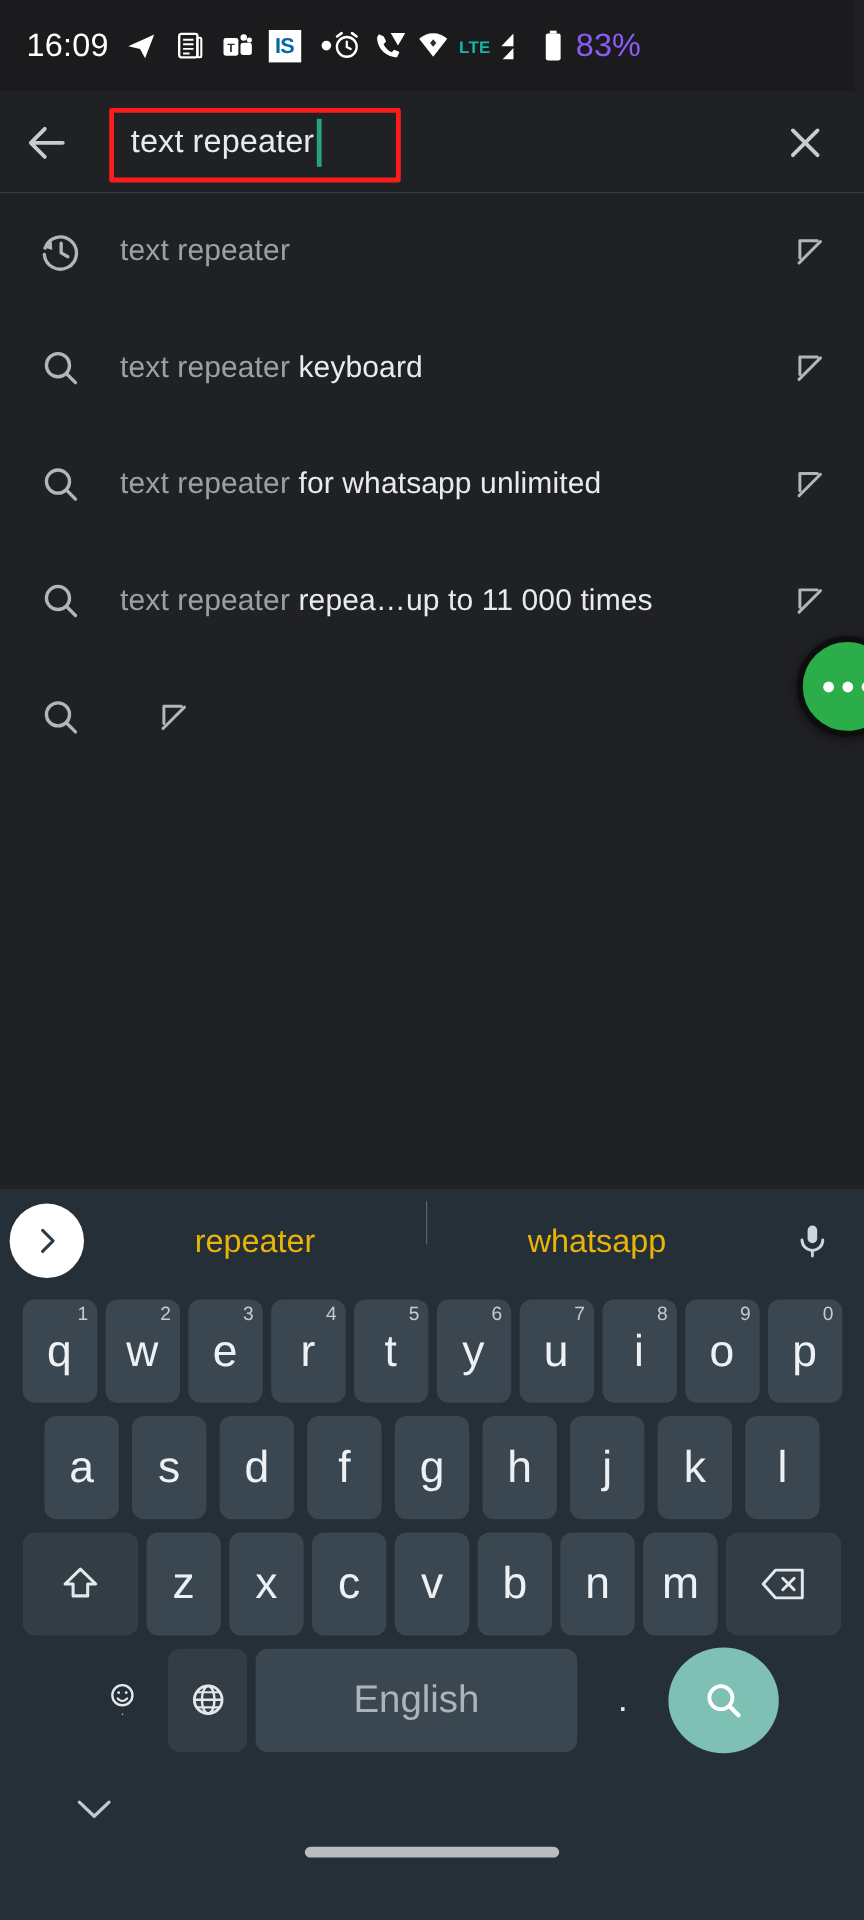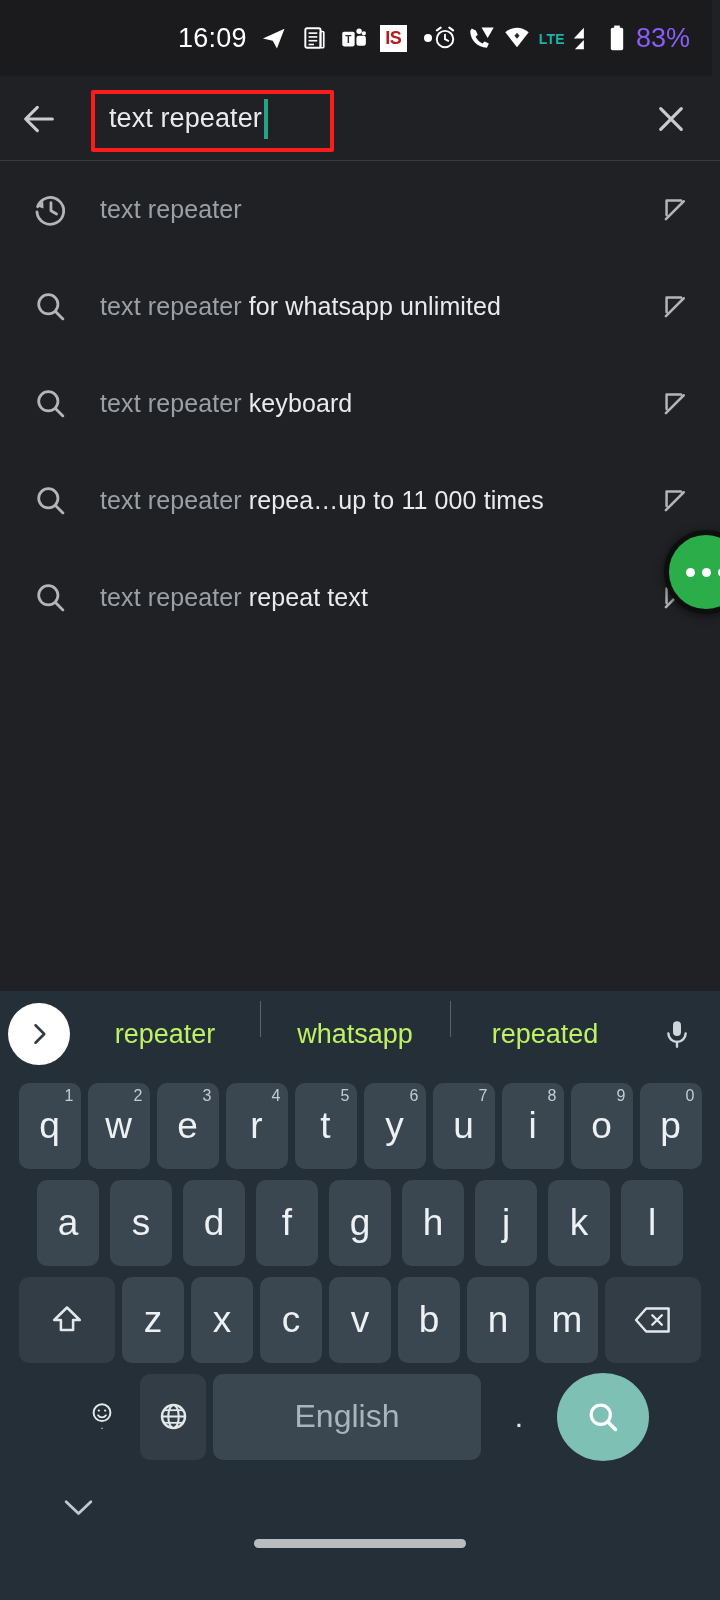--- a/index.html
+++ b/index.html
@@ -17,7 +17,7 @@
   .statusbar {
     position:absolute; top:0; left:0; width:712px; height:76px;
     background:#1b1b1d;
-    display:flex; align-items:center; justify-content:flex-end;
+    display:flex; align-items:center; justify-content:flex-start;
     padding:0 22px 0 22px;
   }
   .sb-left { display:flex; align-items:center; gap:13px; }

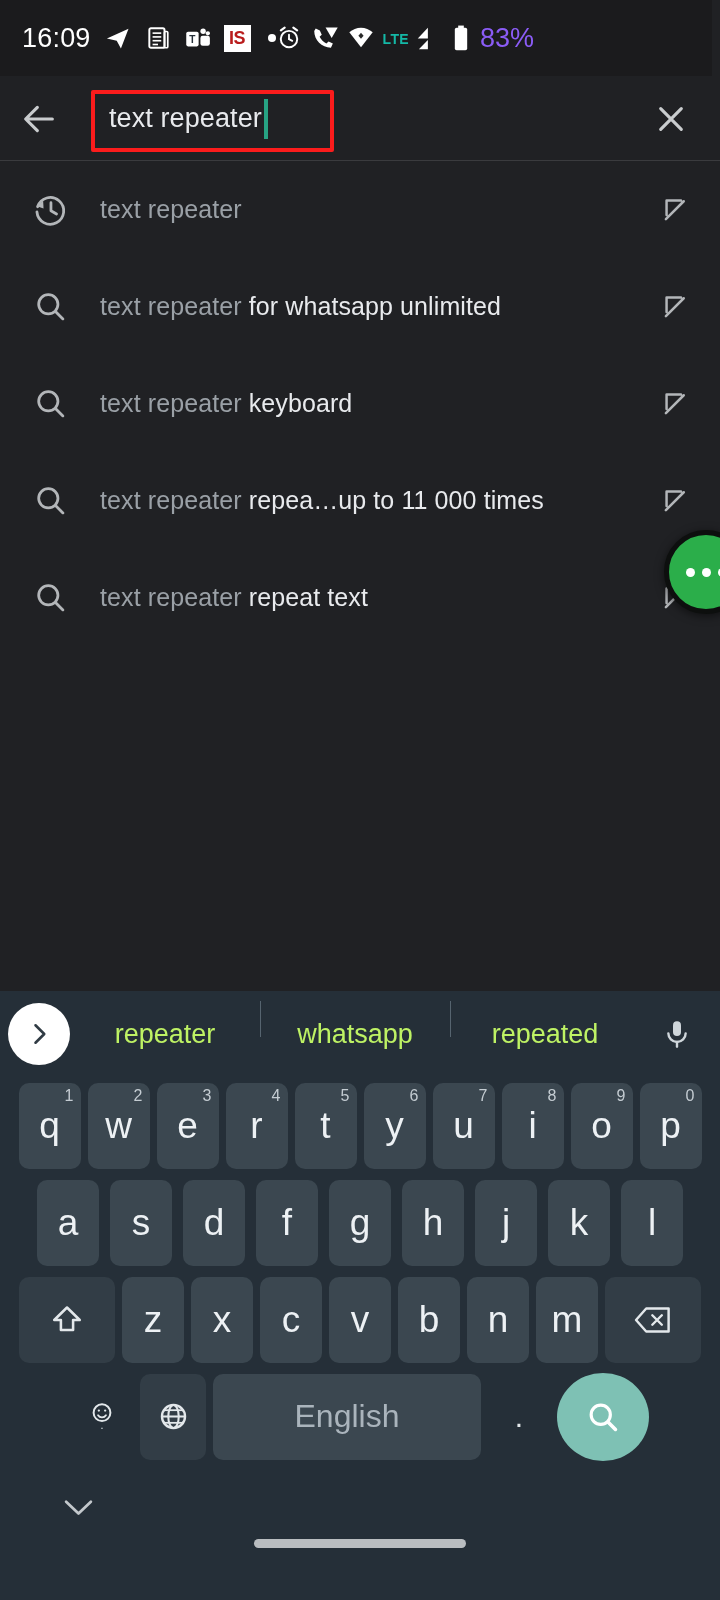--- a/index.html
+++ b/index.html
@@ -27,7 +27,7 @@
   .sb-battpct { color:#8b5cf6; font-size:27px; letter-spacing:0px; margin-left:1px; }
   .lte-txt { color:#14b8a6; font-size:14px; font-weight:700; letter-spacing:.3px; align-self:flex-start; margin-top:8px; margin-right:-3px; }
   .isbadge {
-    width:27px;height:27px;background:#ffffff;color:#b91c1c;
+    width:27px;height:27px;background:#ffffff;color:#0369a1;
     font-size:18px;font-weight:700;display:flex;align-items:center;justify-content:center;
     letter-spacing:-.5px;
   }

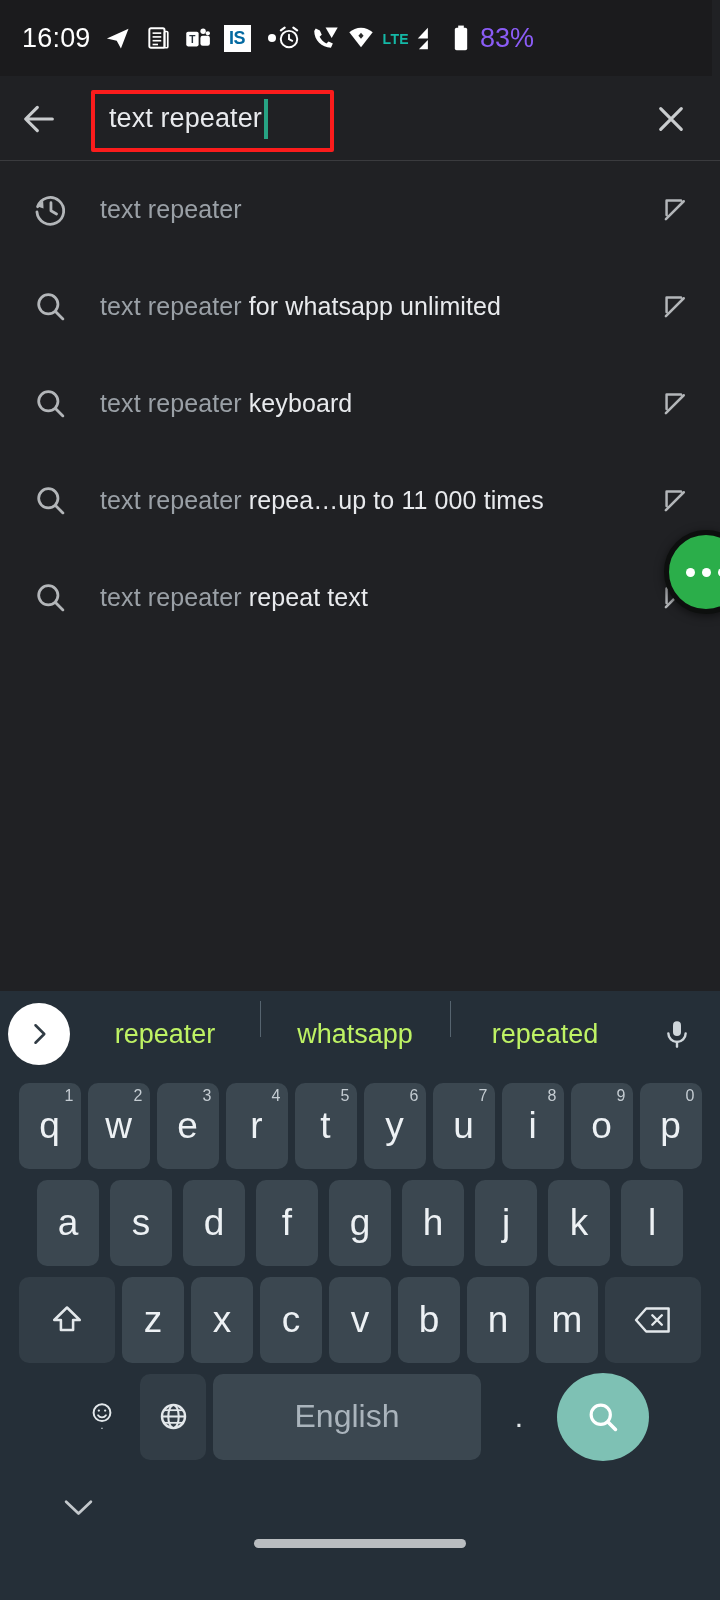--- a/index.html
+++ b/index.html
@@ -249,7 +249,7 @@
         </svg>
       </div>
       <div class="sugg-text">
-        <span class="pre">text repeater</span><span class="rest"> for whatsapp unlimited</span>
+        <span class="pre">text repeater</span><span class="rest"> keyboard</span>
       </div>
       <div class="sugg-arrow">
         <svg width="33" height="33" viewBox="0 0 24 24">
@@ -266,7 +266,7 @@
         </svg>
       </div>
       <div class="sugg-text">
-        <span class="pre">text repeater</span><span class="rest"> keyboard</span>
+        <span class="pre">text repeater</span><span class="rest"> for whatsapp unlimited</span>
       </div>
       <div class="sugg-arrow">
         <svg width="33" height="33" viewBox="0 0 24 24">

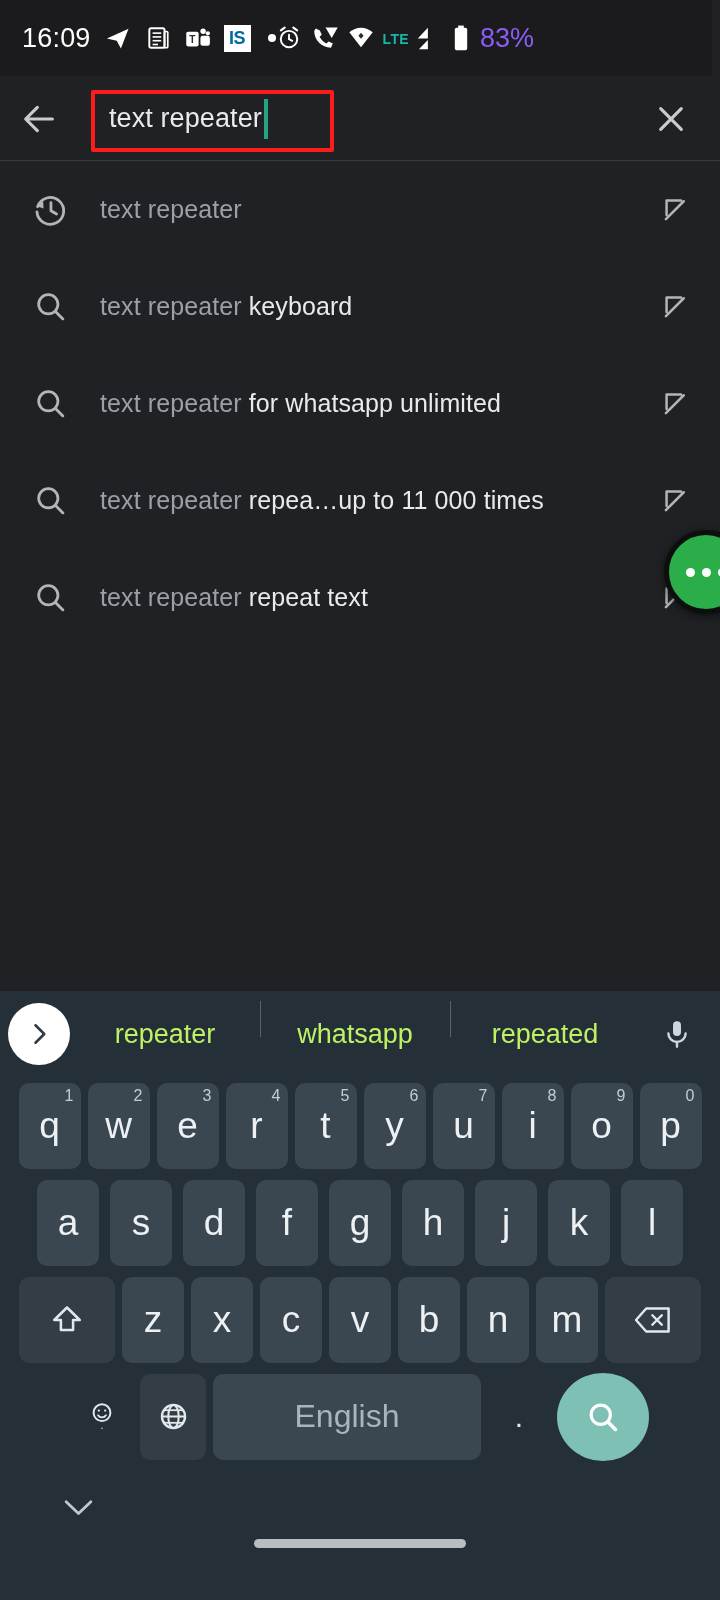--- a/index.html
+++ b/index.html
@@ -299,9 +299,6 @@
           <line x1="15.4" y1="15.4" x2="20.5" y2="20.5" stroke="#b3b6b9" stroke-width="1.9" stroke-linecap="round"></line>
         </svg>
       </div>
-      <div class="sugg-text">
-        <span class="pre">text repeater</span><span class="rest"> repeat text</span>
-      </div>
       <div class="sugg-arrow">
         <svg width="33" height="33" viewBox="0 0 24 24">
           <path d="M5 19 18 6M5.5 16V5.5H16" fill="none" stroke="#b3b6b9" stroke-width="1.8" stroke-linecap="round" stroke-linejoin="round"></path>

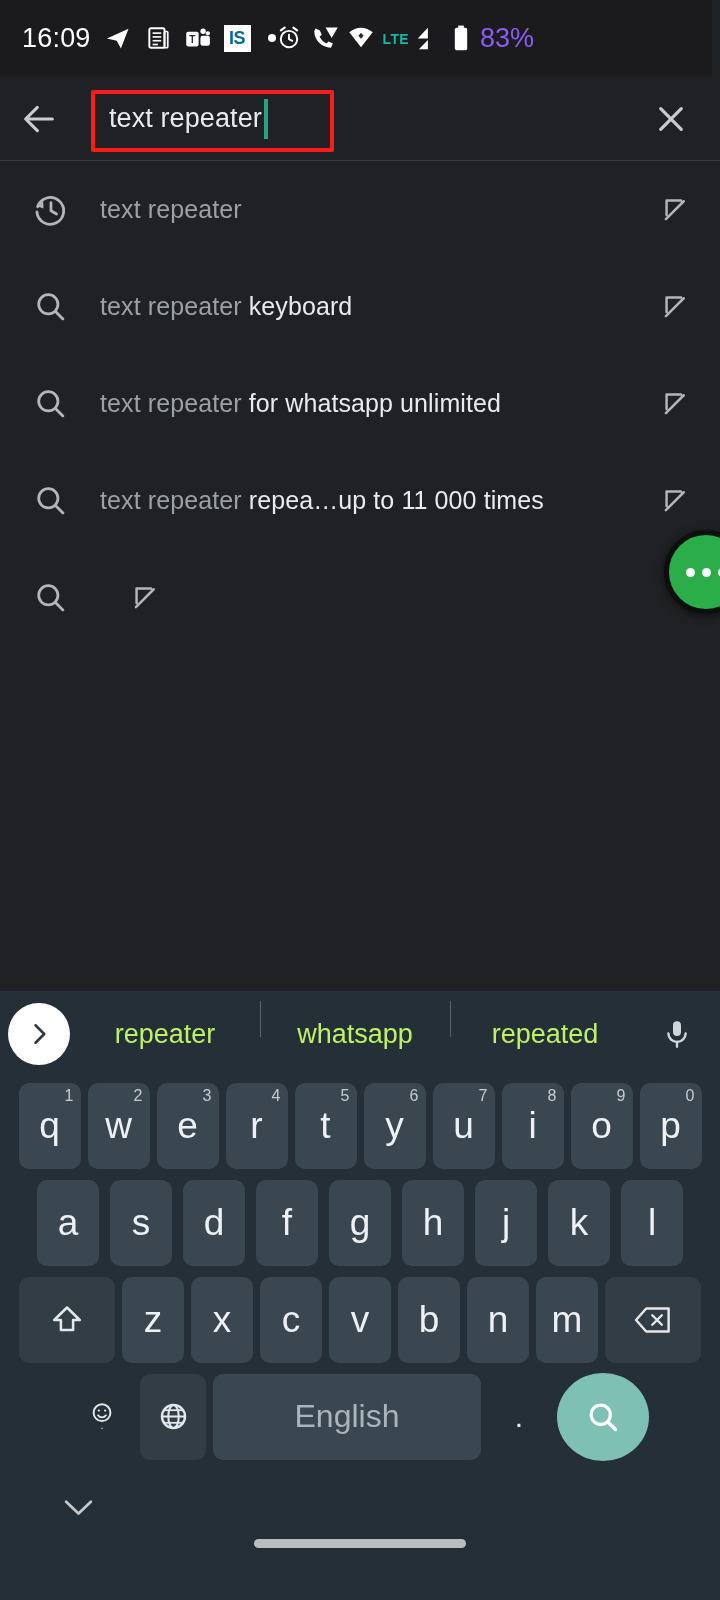--- a/index.html
+++ b/index.html
@@ -87,7 +87,7 @@
   }
   .kb-sugg-items { flex:1; display:flex; align-items:center; }
   .kb-sugg-item {
-    flex:1; text-align:center; color:#bef264; font-size:27px;
+    flex:1; text-align:center; color:#eab308; font-size:27px;
     position:relative;
   }
   .kb-sugg-item + .kb-sugg-item::before {

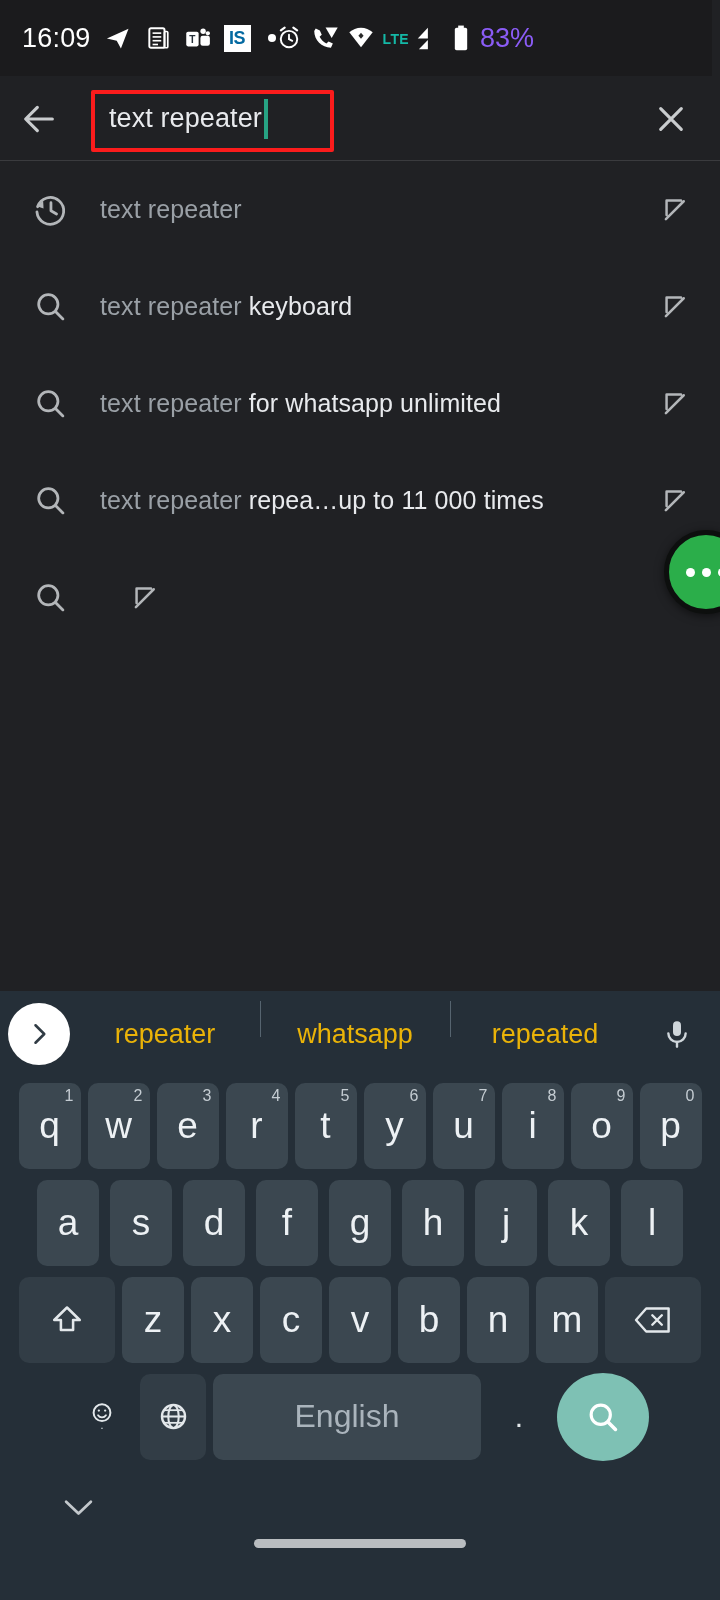--- a/index.html
+++ b/index.html
@@ -324,7 +324,6 @@
       <div class="kb-sugg-items">
         <div class="kb-sugg-item">repeater</div>
         <div class="kb-sugg-item">whatsapp</div>
-        <div class="kb-sugg-item">repeated</div>
       </div>
       <div class="kb-mic">
         <svg width="32" height="32" viewBox="0 0 24 24">

